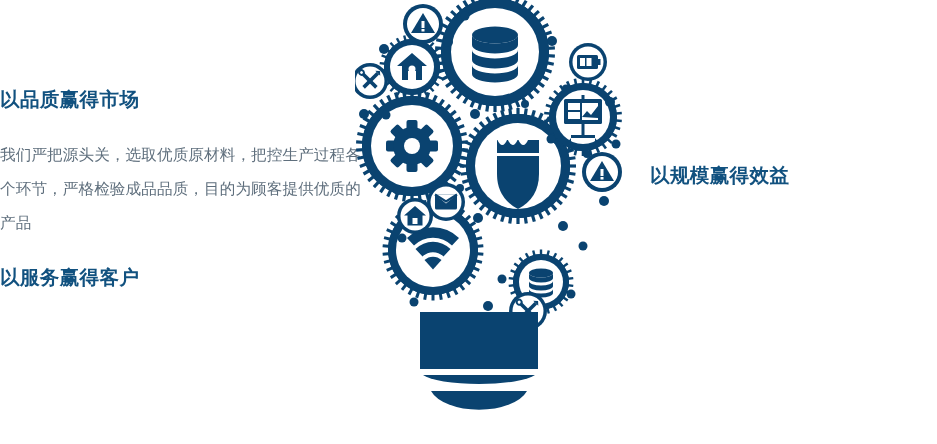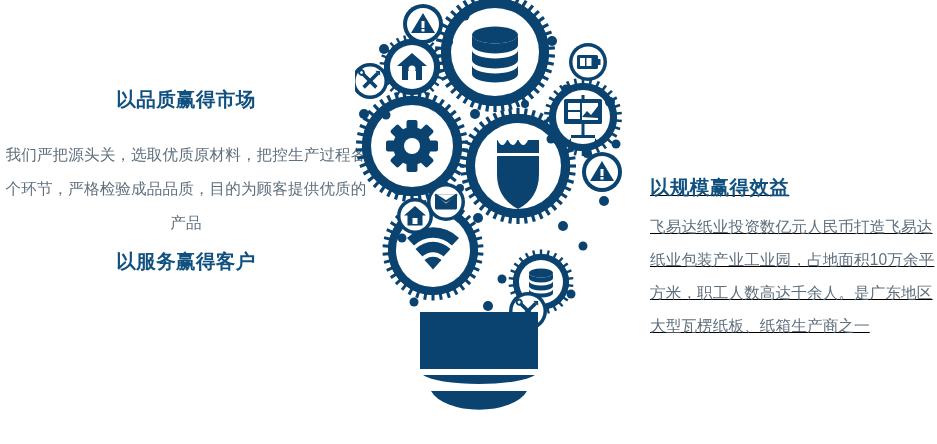--- a/index.html
+++ b/index.html
@@ -26,7 +26,7 @@
     left: 0px;
     top: 86px;
     width: 372px;
-    text-align: center;
+    text-align: left;
   }
 
   .col-right {

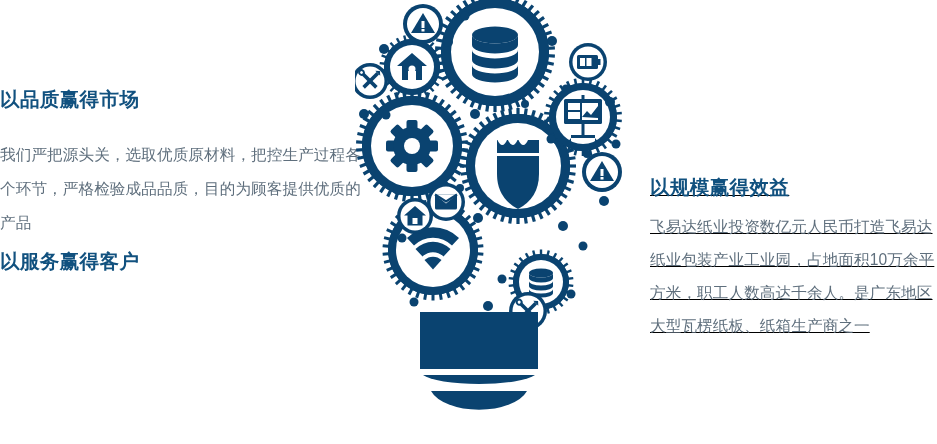--- a/index.html
+++ b/index.html
@@ -31,10 +31,9 @@
 
   .col-right {
     left: 650px;
-    top: 174px;
+    top: 162px;
     width: 287px;
     text-align: left;
-    text-decoration: underline;
   }
 
   .heading {

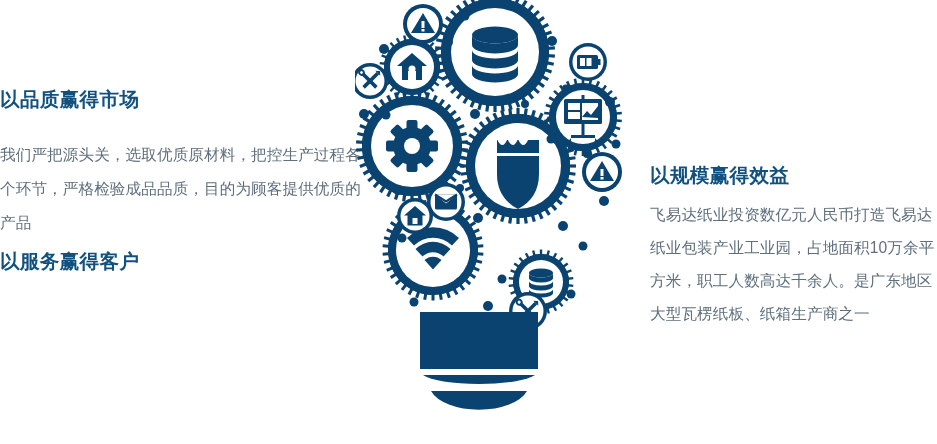--- a/index.html
+++ b/index.html
@@ -91,7 +91,6 @@
   <div class="col col-right">
     <div class="block-scale">
       <div class="heading">以规模赢得效益</div>
-      <div class="body-text">飞易达纸业投资数亿元人民币打造飞易达纸业包装产业工业园，占地面积10万余平方米，职工人数高达千余人。是广东地区大型瓦楞纸板、纸箱生产商之一</div>
     </div>
   </div>
 

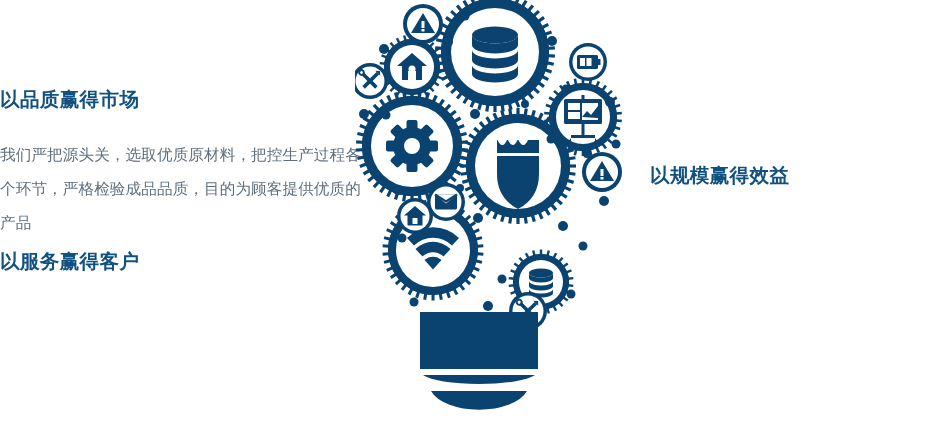--- a/index.html
+++ b/index.html
@@ -55,7 +55,7 @@
   .block-quality { margin-bottom: 0; }
   .block-quality .body-text { margin-top: 26px; }
 
-  .block-service { margin-top: 8px; }
+  .block-service { margin-top: 24px; }
   .block-service .body-text { margin-top: 7px; }
 
   .col-right .body-text { margin-top: 10px; line-height: 33px; }

